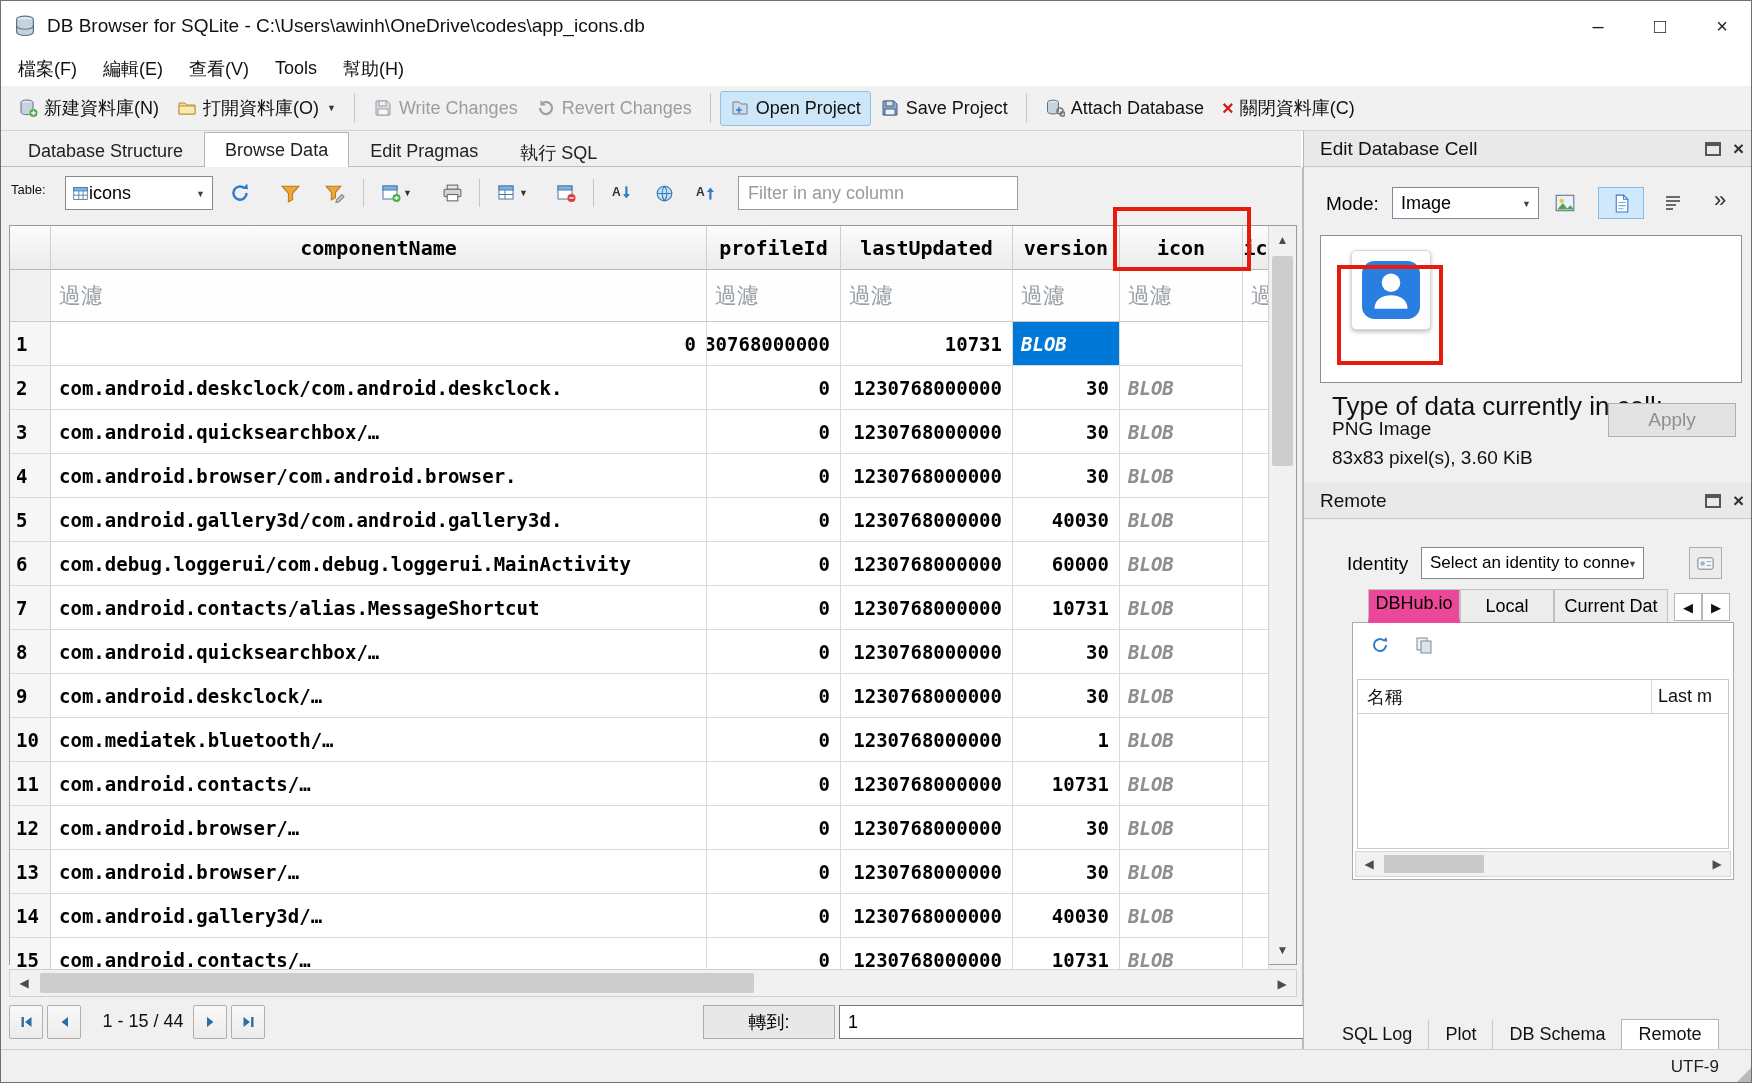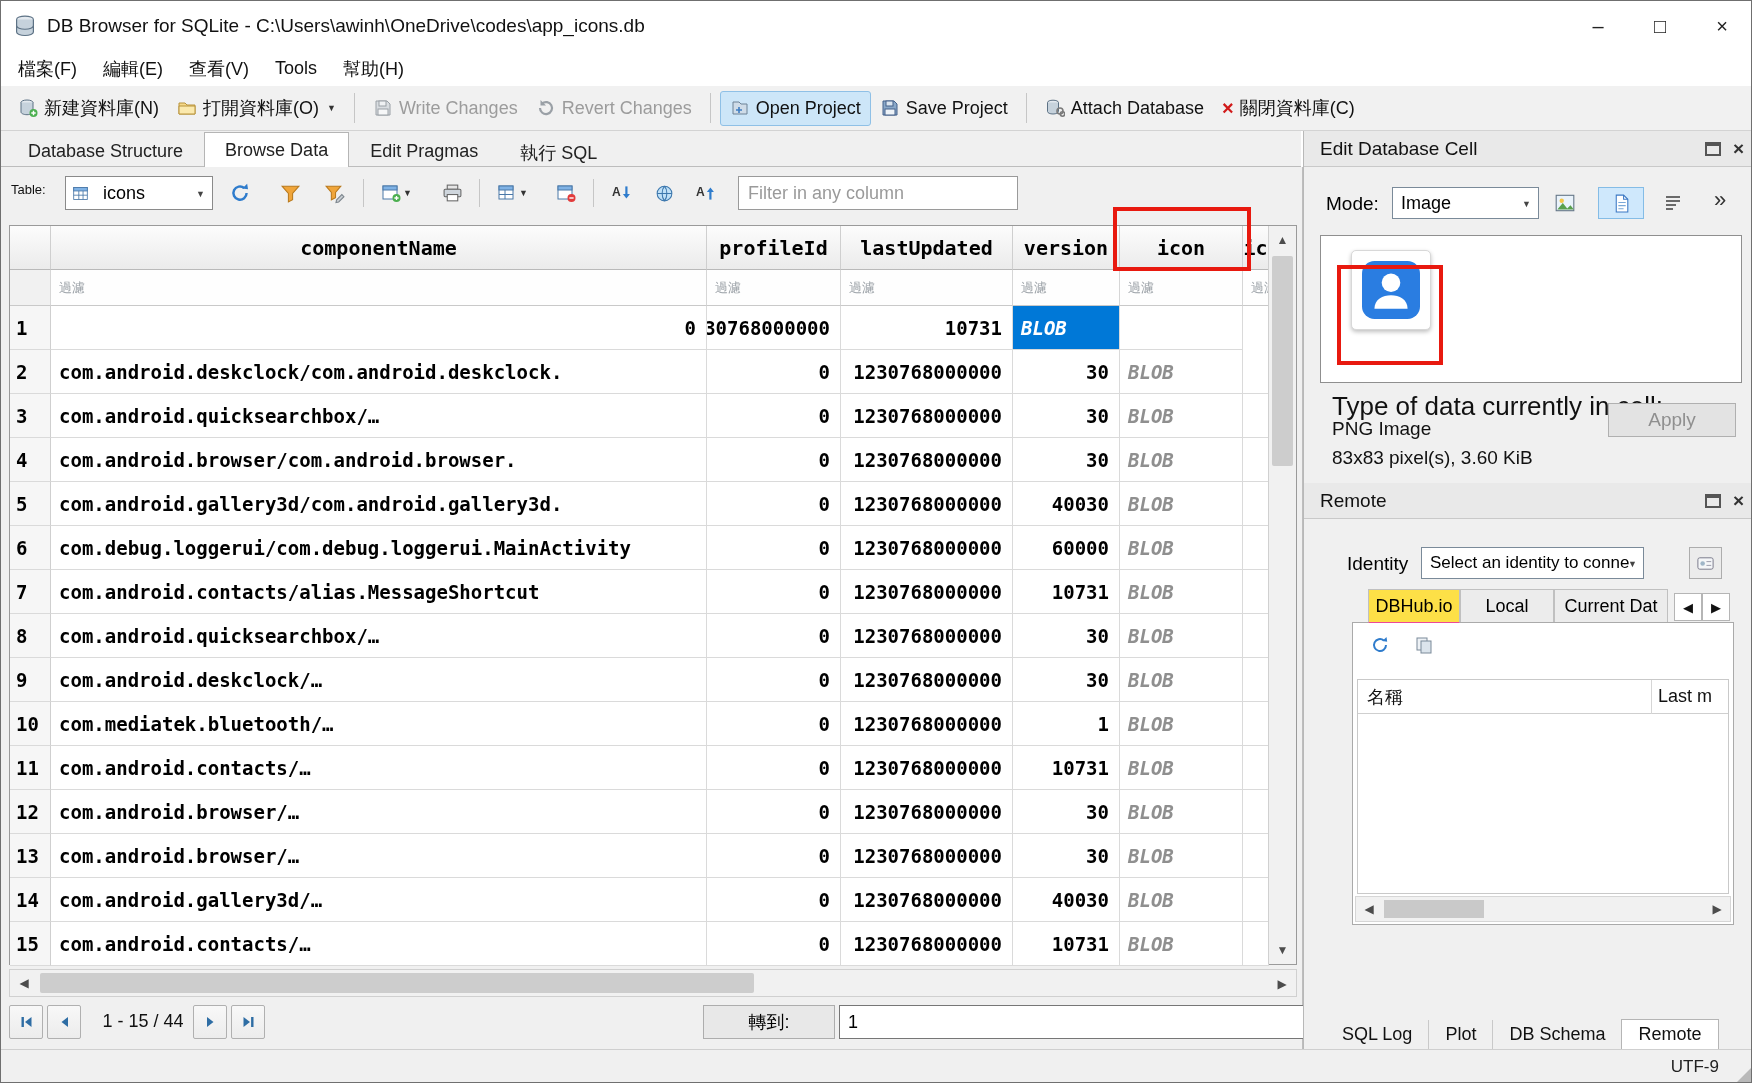--- a/index.html
+++ b/index.html
@@ -32,7 +32,7 @@
   
   #browsebar{position:absolute;left:0;top:0;width:1302px;height:54px}
   #tablelabel{position:absolute;left:10px;top:15px;font-size:13px;color:#111}
-  #tablecombo{position:absolute;left:64px;top:9px;width:148px;height:34px;background:#fff;border:1px solid #8a8a8a;display:flex;align-items:center;padding-left:6px;gap:14px;font-size:18px}
+  #tablecombo{position:absolute;left:64px;top:9px;width:148px;height:34px;background:#fff;border:1px solid #8a8a8a;display:flex;align-items:center;padding-left:6px;gap:0;font-size:18px}
   #tablecombo .caret{position:absolute;right:7px;top:12px;font-size:9px;color:#444}
   .ibtn{position:absolute;top:9px;width:34px;height:34px;display:flex;align-items:center;justify-content:center}
   .ibtn.wide{width:48px;justify-content:flex-start;padding-left:4px}

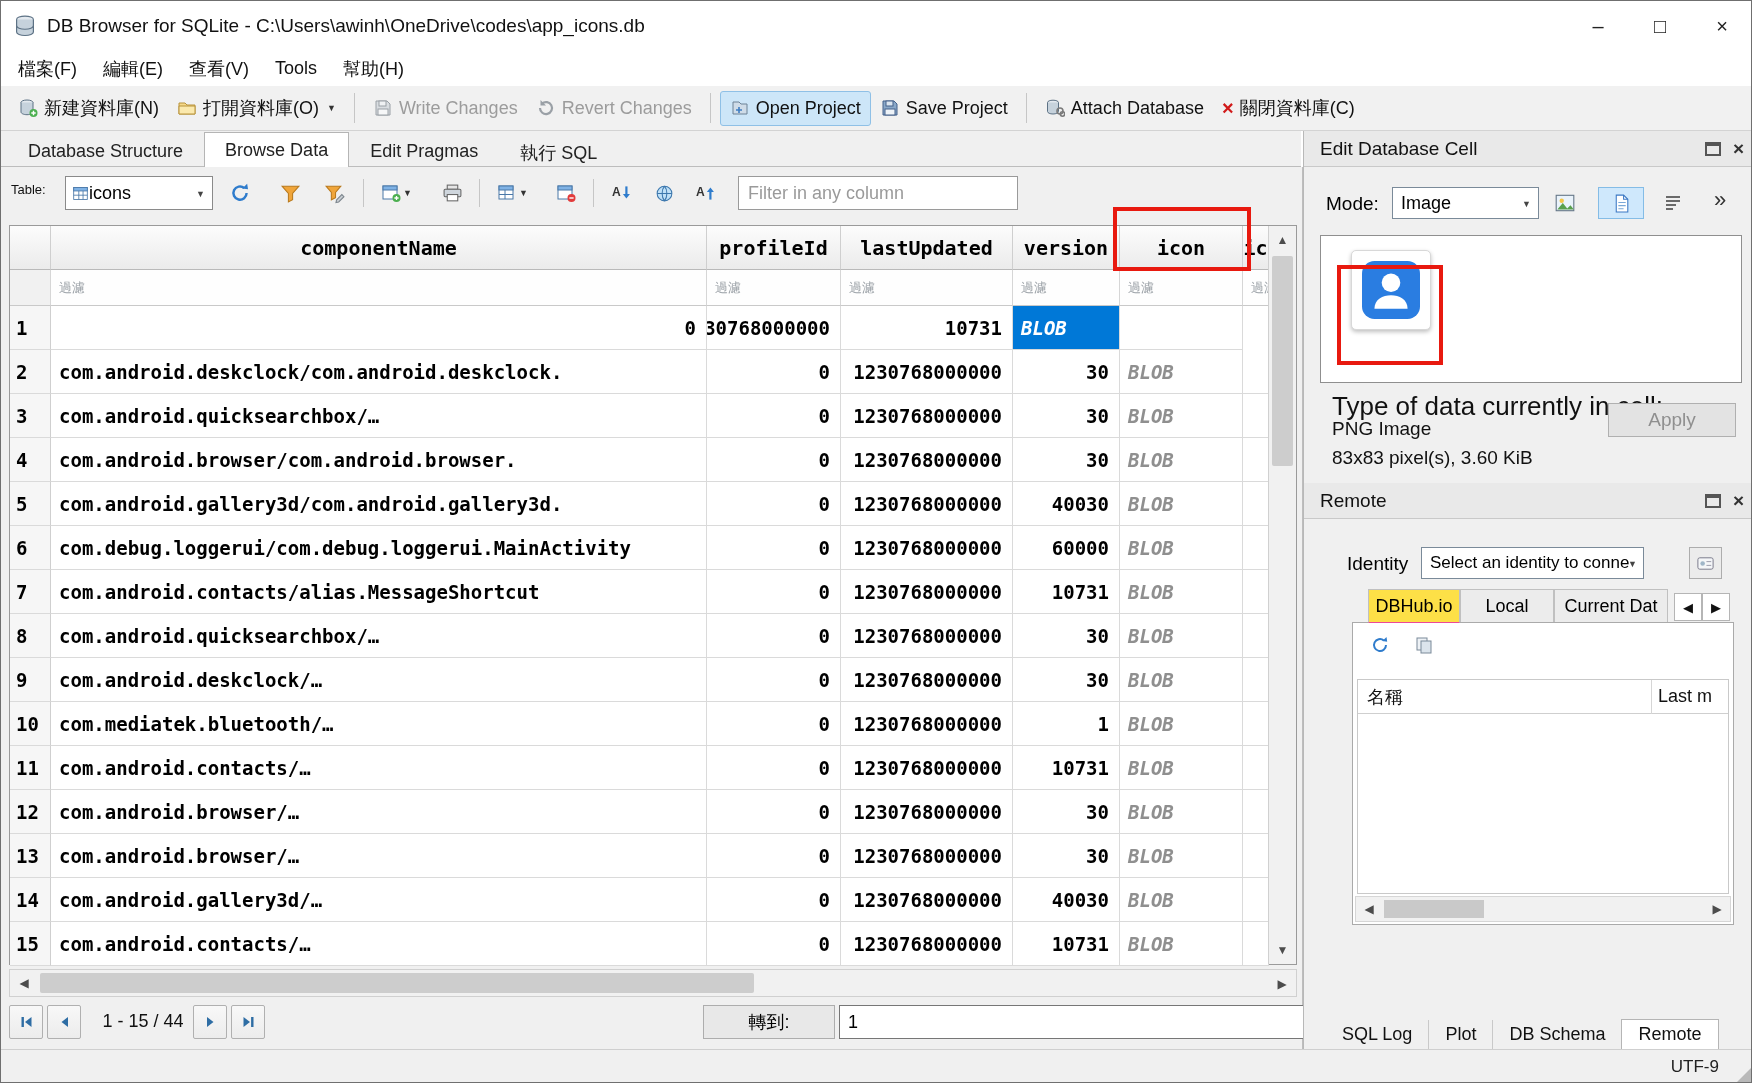--- a/index.html
+++ b/index.html
@@ -43,7 +43,7 @@
   #grid{position:absolute;left:8px;top:58px;width:1288px;height:740px;background:#fff;border:1px solid #9a9a9a}
   .grid-cols{display:grid;grid-template-columns:41px 656px 134px 172px 107px 123px 26px}
   .hcell{height:44px;background:linear-gradient(#fcfcfc,#ebebeb);border-right:1px solid #cfcfcf;border-bottom:1px solid #b9b9b9;display:flex;align-items:center;justify-content:center;font-family:"DejaVu Sans Mono",monospace;font-weight:bold;font-size:20px;overflow:hidden;white-space:nowrap}
-  .fcell{height:36px;background:#fefefe;border-right:1px solid #d6d6d6;border-bottom:1px solid #c9c9c9;display:flex;align-items:center;padding-left:8px;font-size:13px;color:#9aa0a6;overflow:hidden;white-space:nowrap}
+  .fcell{height:52px;background:#fefefe;border-right:1px solid #d6d6d6;border-bottom:1px solid #c9c9c9;display:flex;align-items:center;padding-left:8px;font-size:22px;color:#9aa0a6;overflow:hidden;white-space:nowrap}
   .fcell.corner{background:#f1f1f1}
   .cell{height:44px;border-right:1px solid #dadada;border-bottom:1px solid #dadada;display:flex;align-items:center;font-family:"DejaVu Sans Mono",monospace;font-weight:bold;font-size:19px;color:#000;overflow:hidden;white-space:nowrap;background:#fff}
   .cell.rownum{background:#f6f6f6;border-right:1px solid #cfcfcf;justify-content:flex-start;padding-left:6px}

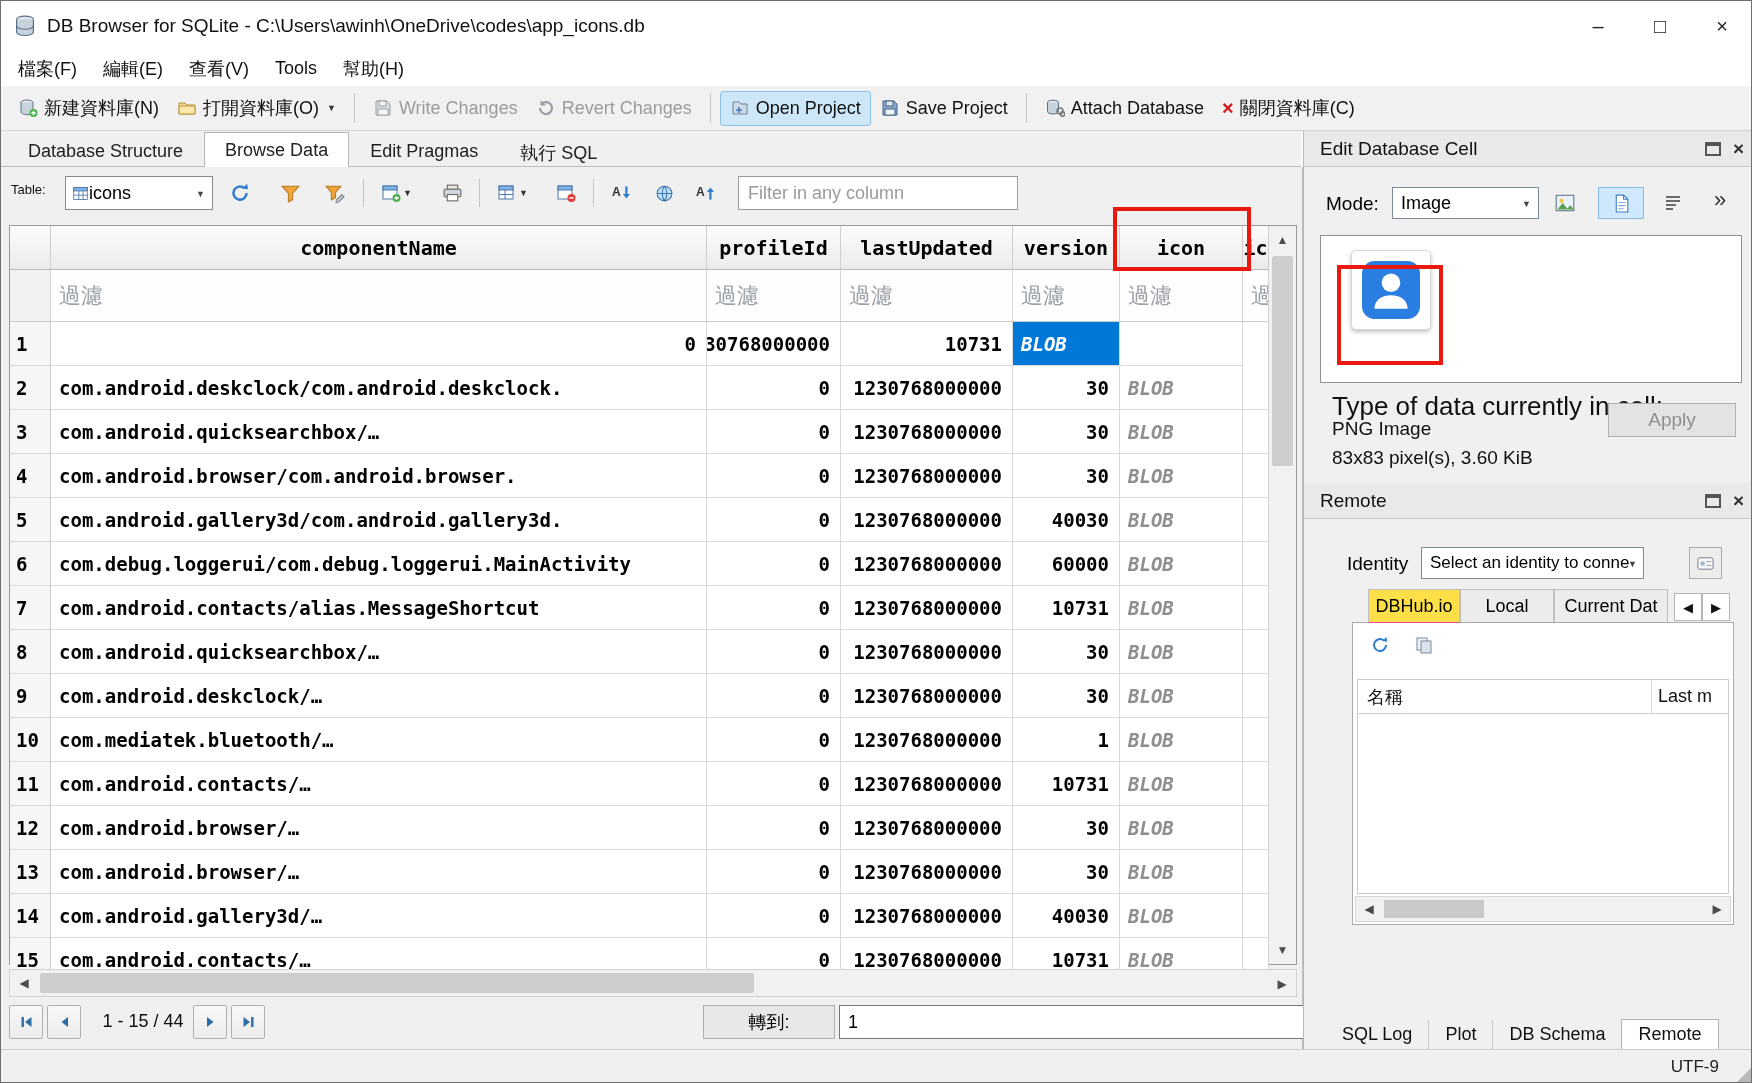--- a/index.html
+++ b/index.html
@@ -91,7 +91,7 @@
   #identcombo .caret{position:absolute;right:6px;top:11px;font-size:9px;color:#444}
   #identbtn{position:absolute;left:385px;top:416px;width:33px;height:32px;background:#ececec;border:1px solid #adadad;display:flex;align-items:center;justify-content:center}
   .rtab{position:absolute;top:458px;height:34px;display:flex;align-items:center;justify-content:center;font-size:18px;background:#ececec;border:1px solid #c0c0c0;overflow:hidden;white-space:nowrap}
-  .rtab.active{background:#fde047;border-bottom:1px solid #ec4899;z-index:2}
+  .rtab.active{background:#ec4899;border-bottom:6px solid #ec4899;z-index:2}
   .tabarrow{position:absolute;top:462px;width:28px;height:28px;background:#fff;border:1px solid #b5b5b5;display:flex;align-items:center;justify-content:center;font-size:13px;color:#111}
   #remotebox{position:absolute;left:48px;top:491px;width:382px;height:303px;background:#fff;border:1px solid #aaa}
   #remotebox .ricon{position:absolute;top:8px;width:30px;height:28px;display:flex;align-items:center;justify-content:center}

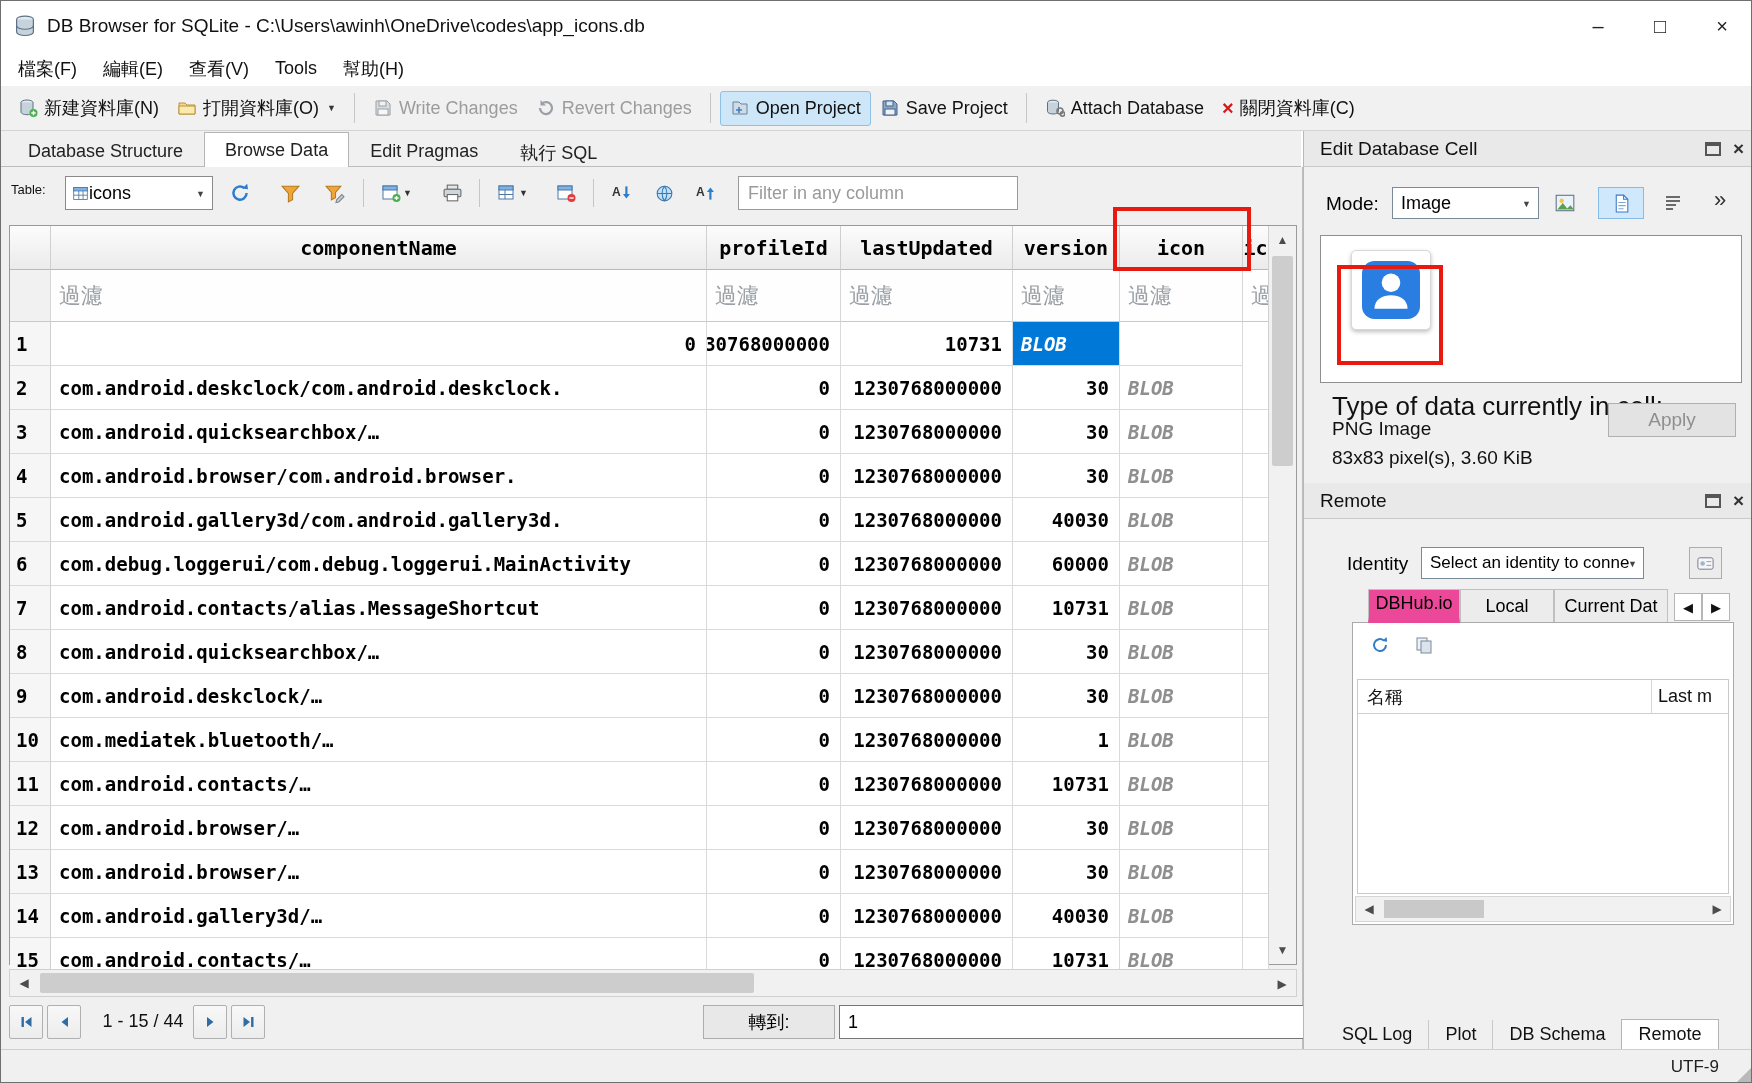--- a/index.html
+++ b/index.html
@@ -93,7 +93,7 @@
   .rtab{position:absolute;top:458px;height:34px;display:flex;align-items:center;justify-content:center;font-size:18px;background:#ececec;border:1px solid #c0c0c0;overflow:hidden;white-space:nowrap}
   .rtab.active{background:#ec4899;border-bottom:6px solid #ec4899;z-index:2}
   .tabarrow{position:absolute;top:462px;width:28px;height:28px;background:#fff;border:1px solid #b5b5b5;display:flex;align-items:center;justify-content:center;font-size:13px;color:#111}
-  #remotebox{position:absolute;left:48px;top:491px;width:382px;height:303px;background:#fff;border:1px solid #aaa}
+  #remotebox{position:absolute;left:48px;top:491px;width:382px;height:258px;background:#fff;border:1px solid #aaa}
   #remotebox .ricon{position:absolute;top:8px;width:30px;height:28px;display:flex;align-items:center;justify-content:center}
   #rlist{position:absolute;left:4px;right:4px;top:56px;bottom:30px;border:1px solid #c9c9c9;background:#fff}
   #rlisthead{height:34px;border-bottom:1px solid #cfcfcf;display:flex;align-items:center;font-size:18px;color:#111}

